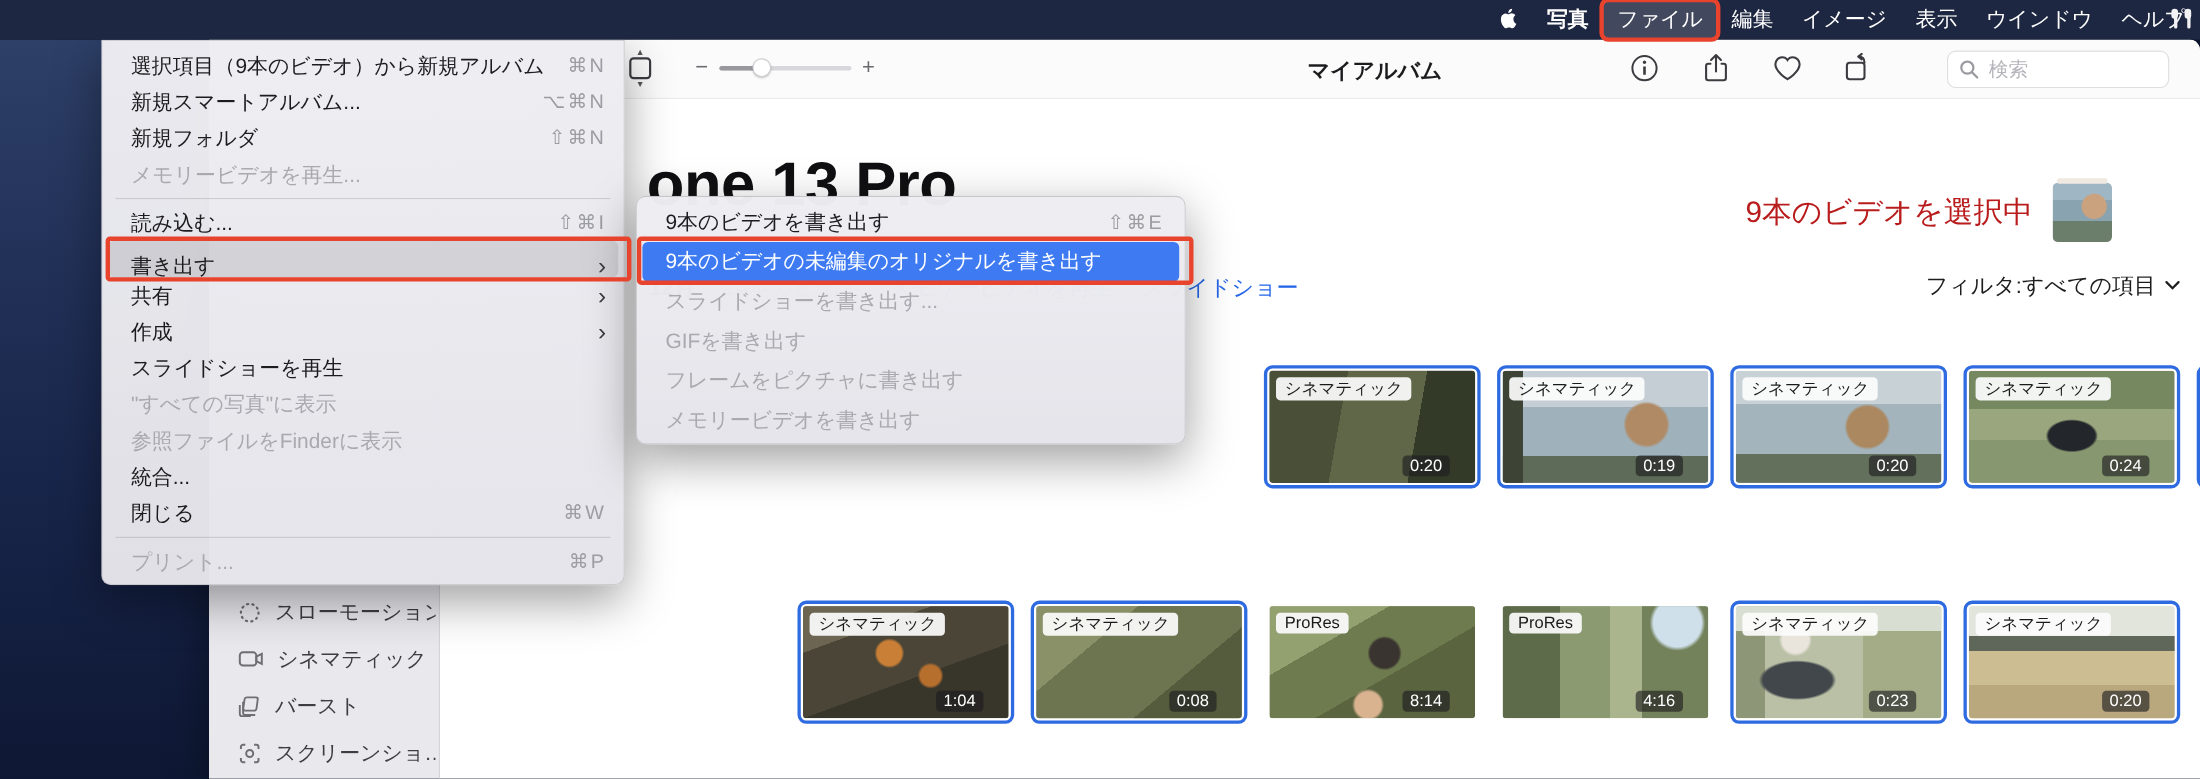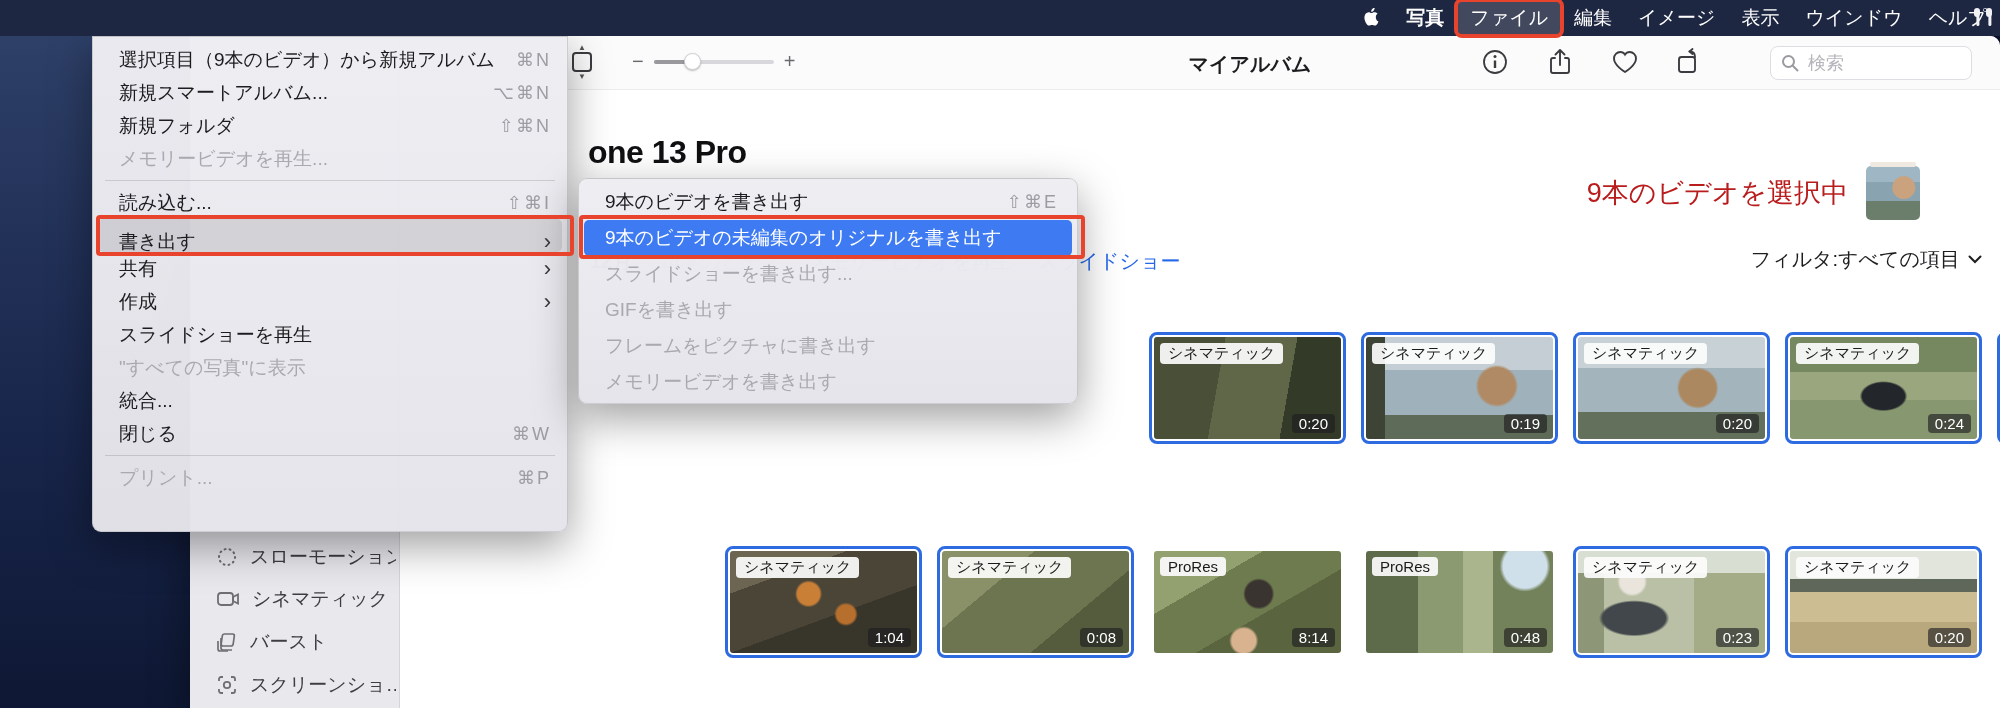--- a/index.html
+++ b/index.html
@@ -47,7 +47,7 @@
 
   
   .content{position:absolute;left:210px;top:54px;width:1600px;height:618px;background:#fff;}
-  .album-title{position:absolute;left:188px;top:44px;font-size:32px;font-weight:700;color:#101012;
+  .album-title{position:absolute;left:188px;top:44px;font-size:56px;font-weight:700;color:#101012;
     letter-spacing:-.5px;white-space:nowrap;}
   .subline{position:absolute;left:190px;top:158px;display:flex;gap:26px;font-size:20px;align-items:center;}
   .subline .month{color:#3a3a3c;font-weight:600;}

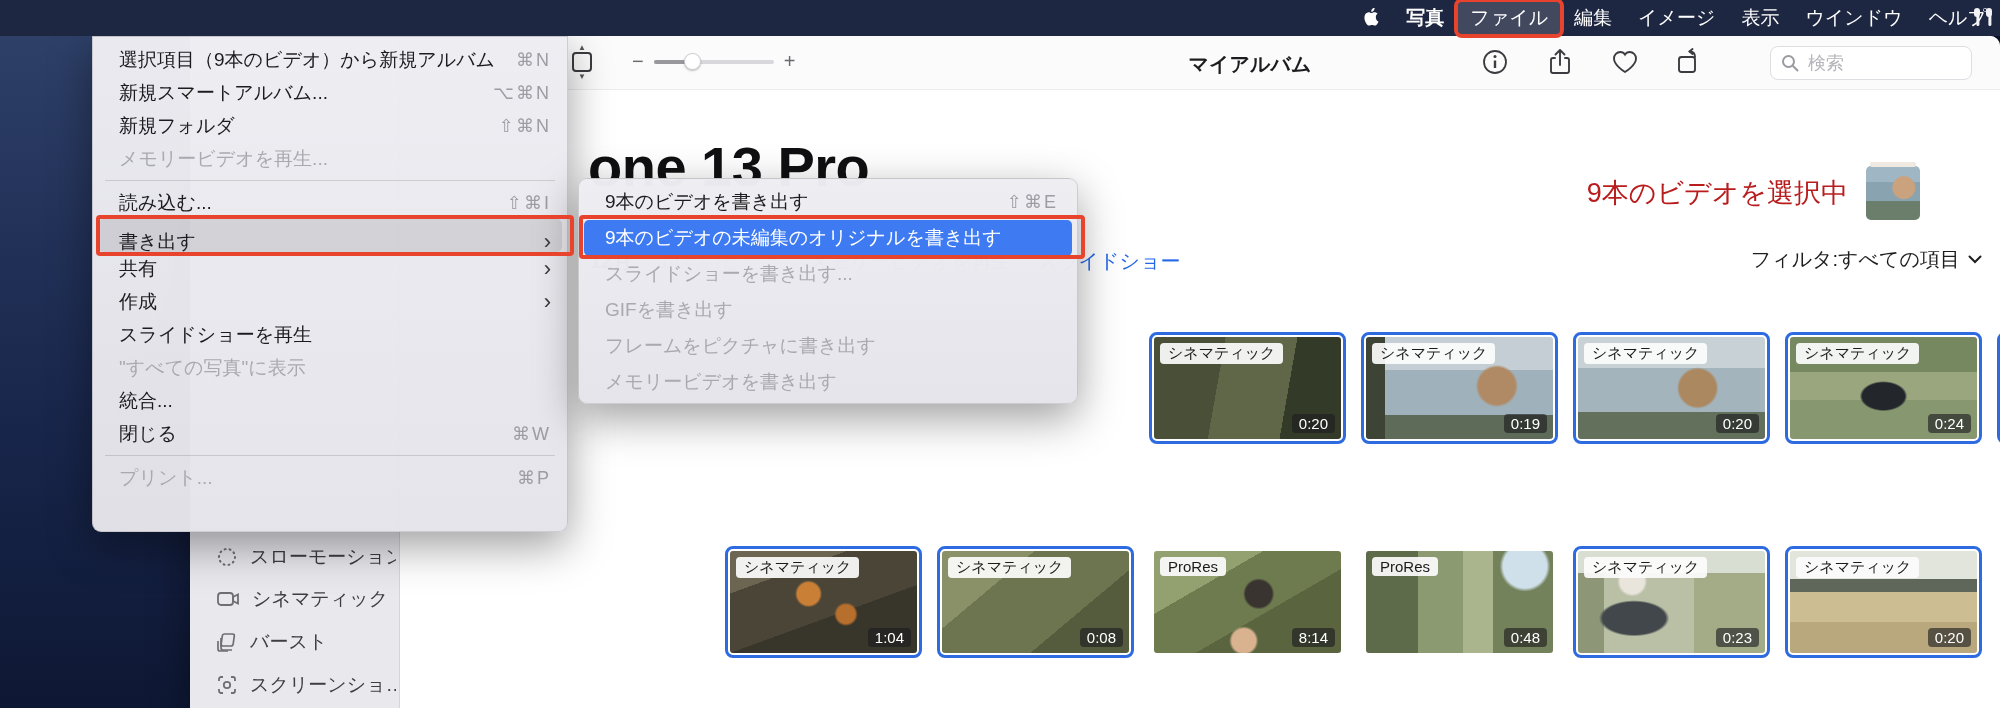--- a/index.html
+++ b/index.html
@@ -353,6 +353,9 @@
     <div class="mi disabled">
         <span>"すべての写真"に表示</span>
       </div>
+    <div class="mi disabled">
+        <span>参照ファイルをFinderに表示</span>
+      </div>
     <div class="mi">
         <span>統合...</span>
       </div>

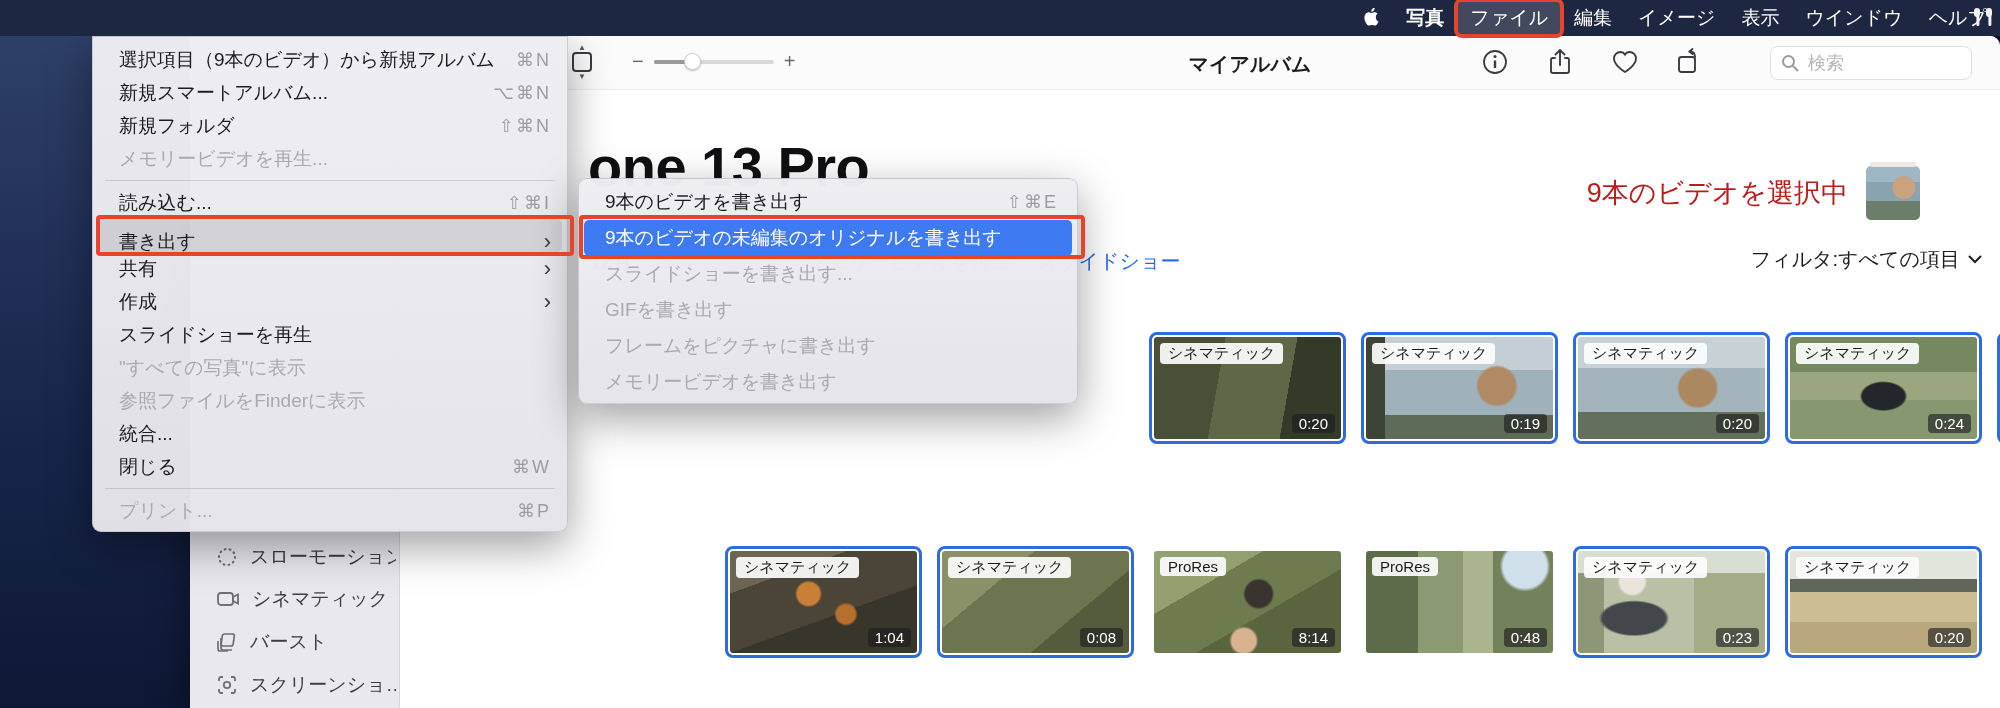--- a/index.html
+++ b/index.html
@@ -69,7 +69,7 @@
   .timg{position:relative;width:100%;height:100%;border-radius:3px;overflow:hidden;background:#888;}
   .badge{position:absolute;left:6px;top:6px;background:rgba(252,252,252,.93);color:#1a1a1a;
     font-size:15px;font-weight:500;padding:1px 8px;border-radius:4px;white-space:nowrap;}
-  .dur{position:absolute;right:6px;bottom:6px;background:rgba(28,28,30,.62);color:#fff;
+  .dur{position:absolute;right:23px;bottom:6px;background:rgba(28,28,30,.62);color:#fff;
     font-size:15px;padding:1px 7px;border-radius:4px;}
   
   .s-r1a{background:linear-gradient(100deg,#4a5038 0 35%,#606748 35% 70%,#343a28 70%);}

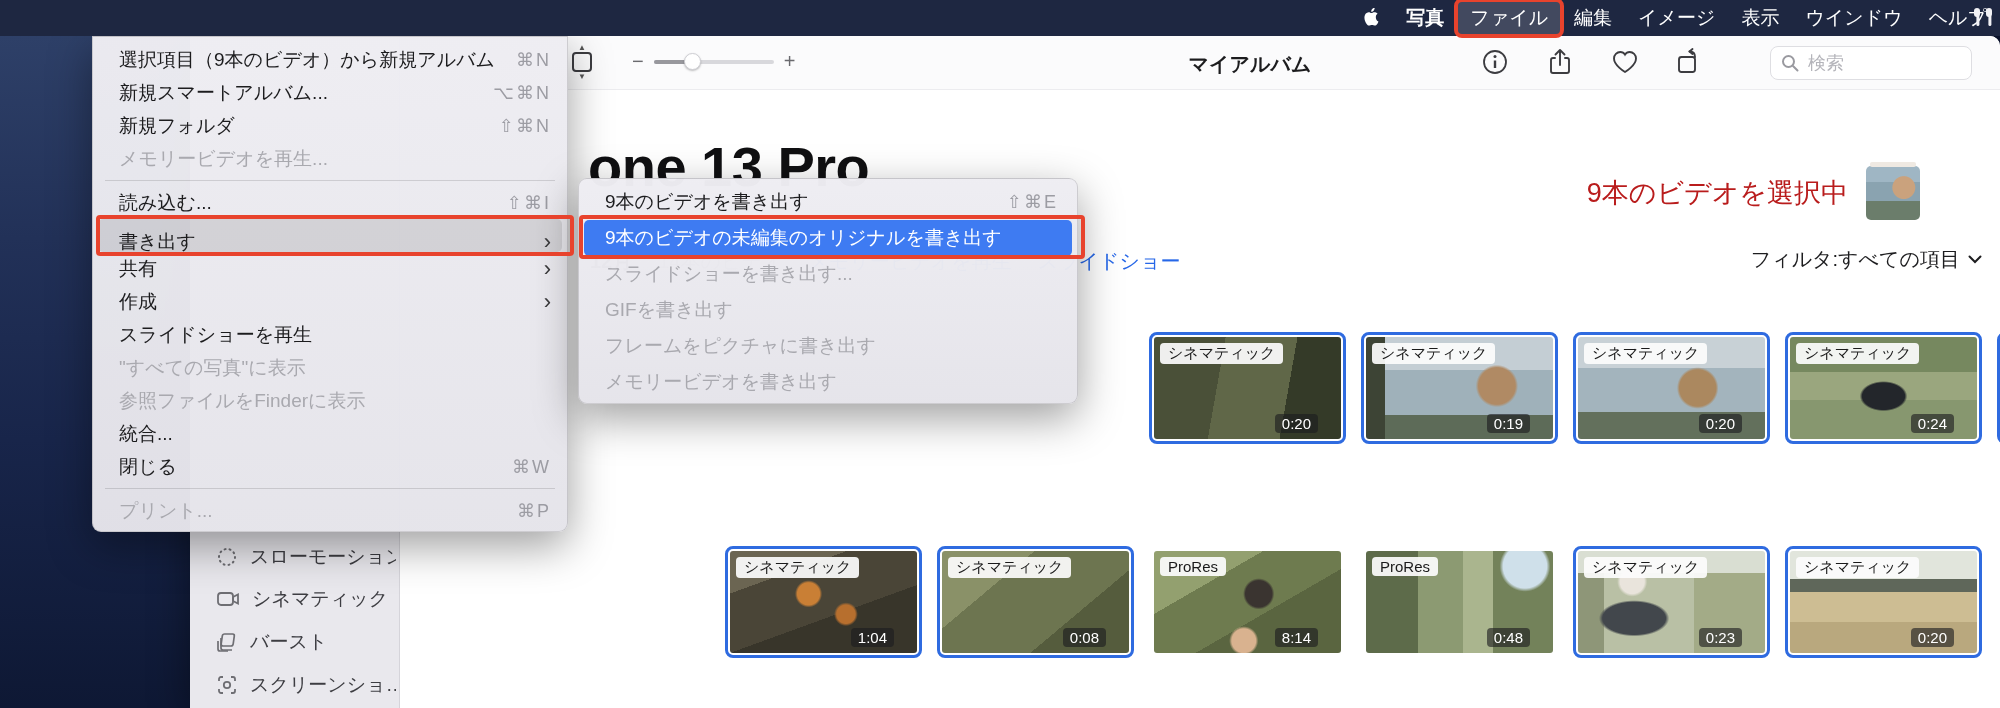--- a/index.html
+++ b/index.html
@@ -270,7 +270,7 @@
       <div class="thumb" style="left:961px;top:456px">
         <div class="timg s-r2d">
             <span class="badge">ProRes</span>
-            <span class="dur">0:48</span>
+            <span class="dur">4:16</span>
           </div>
       </div>
       <div class="thumb selected" style="left:1173px;top:456px">

